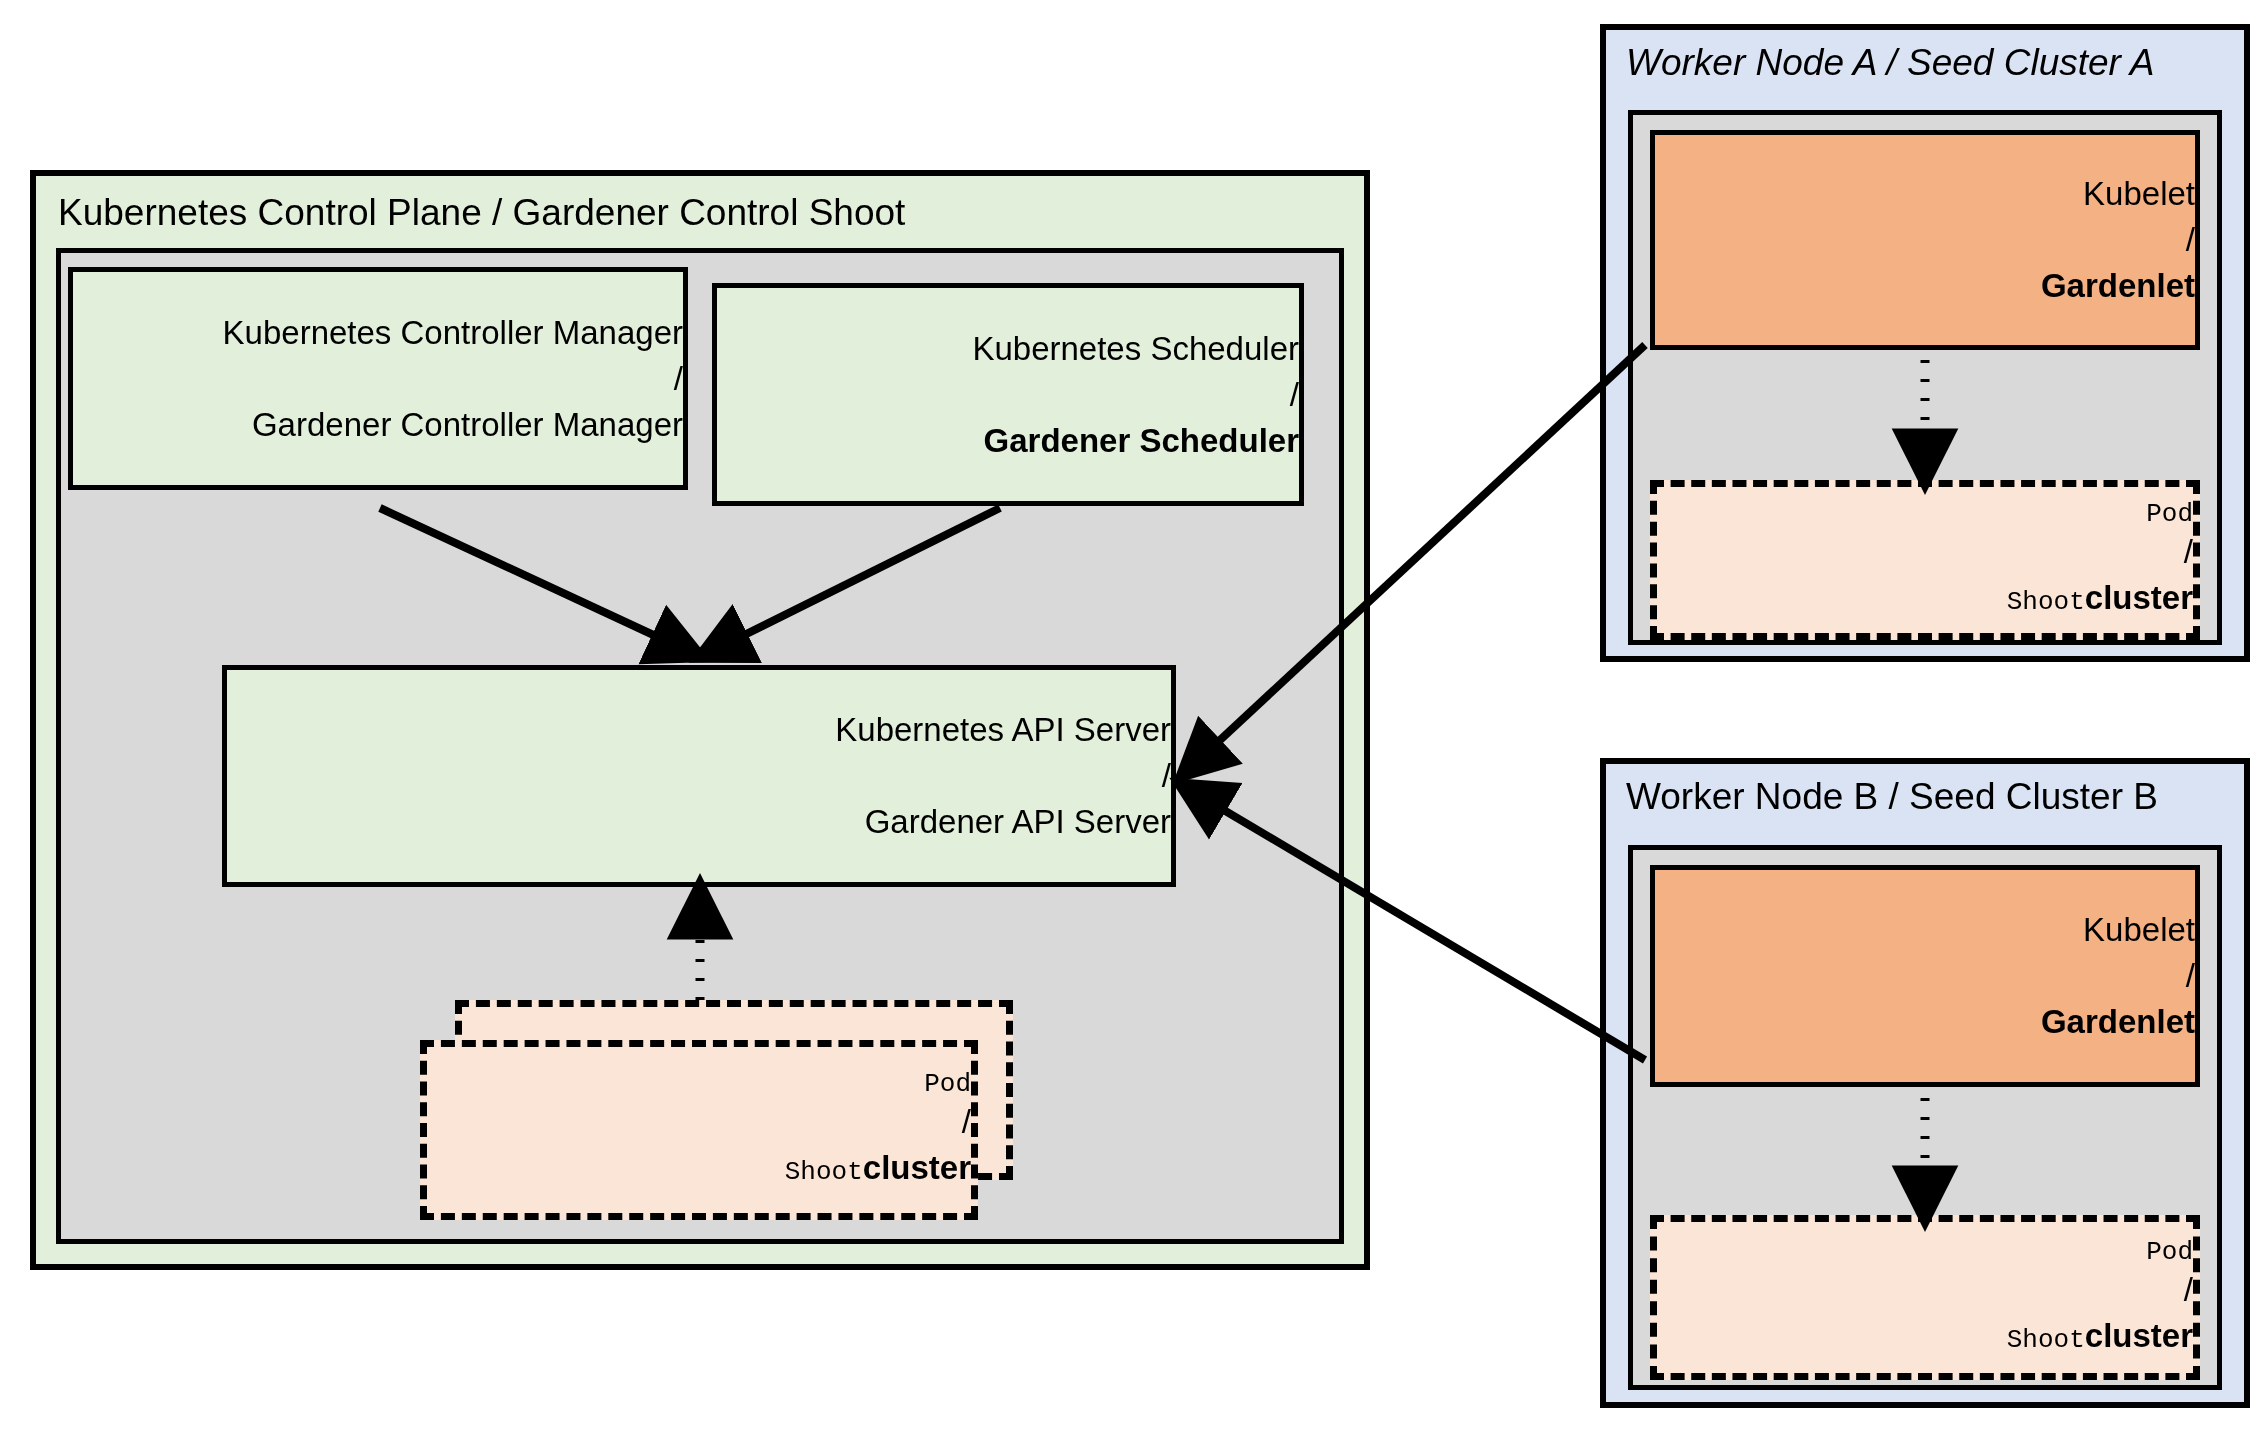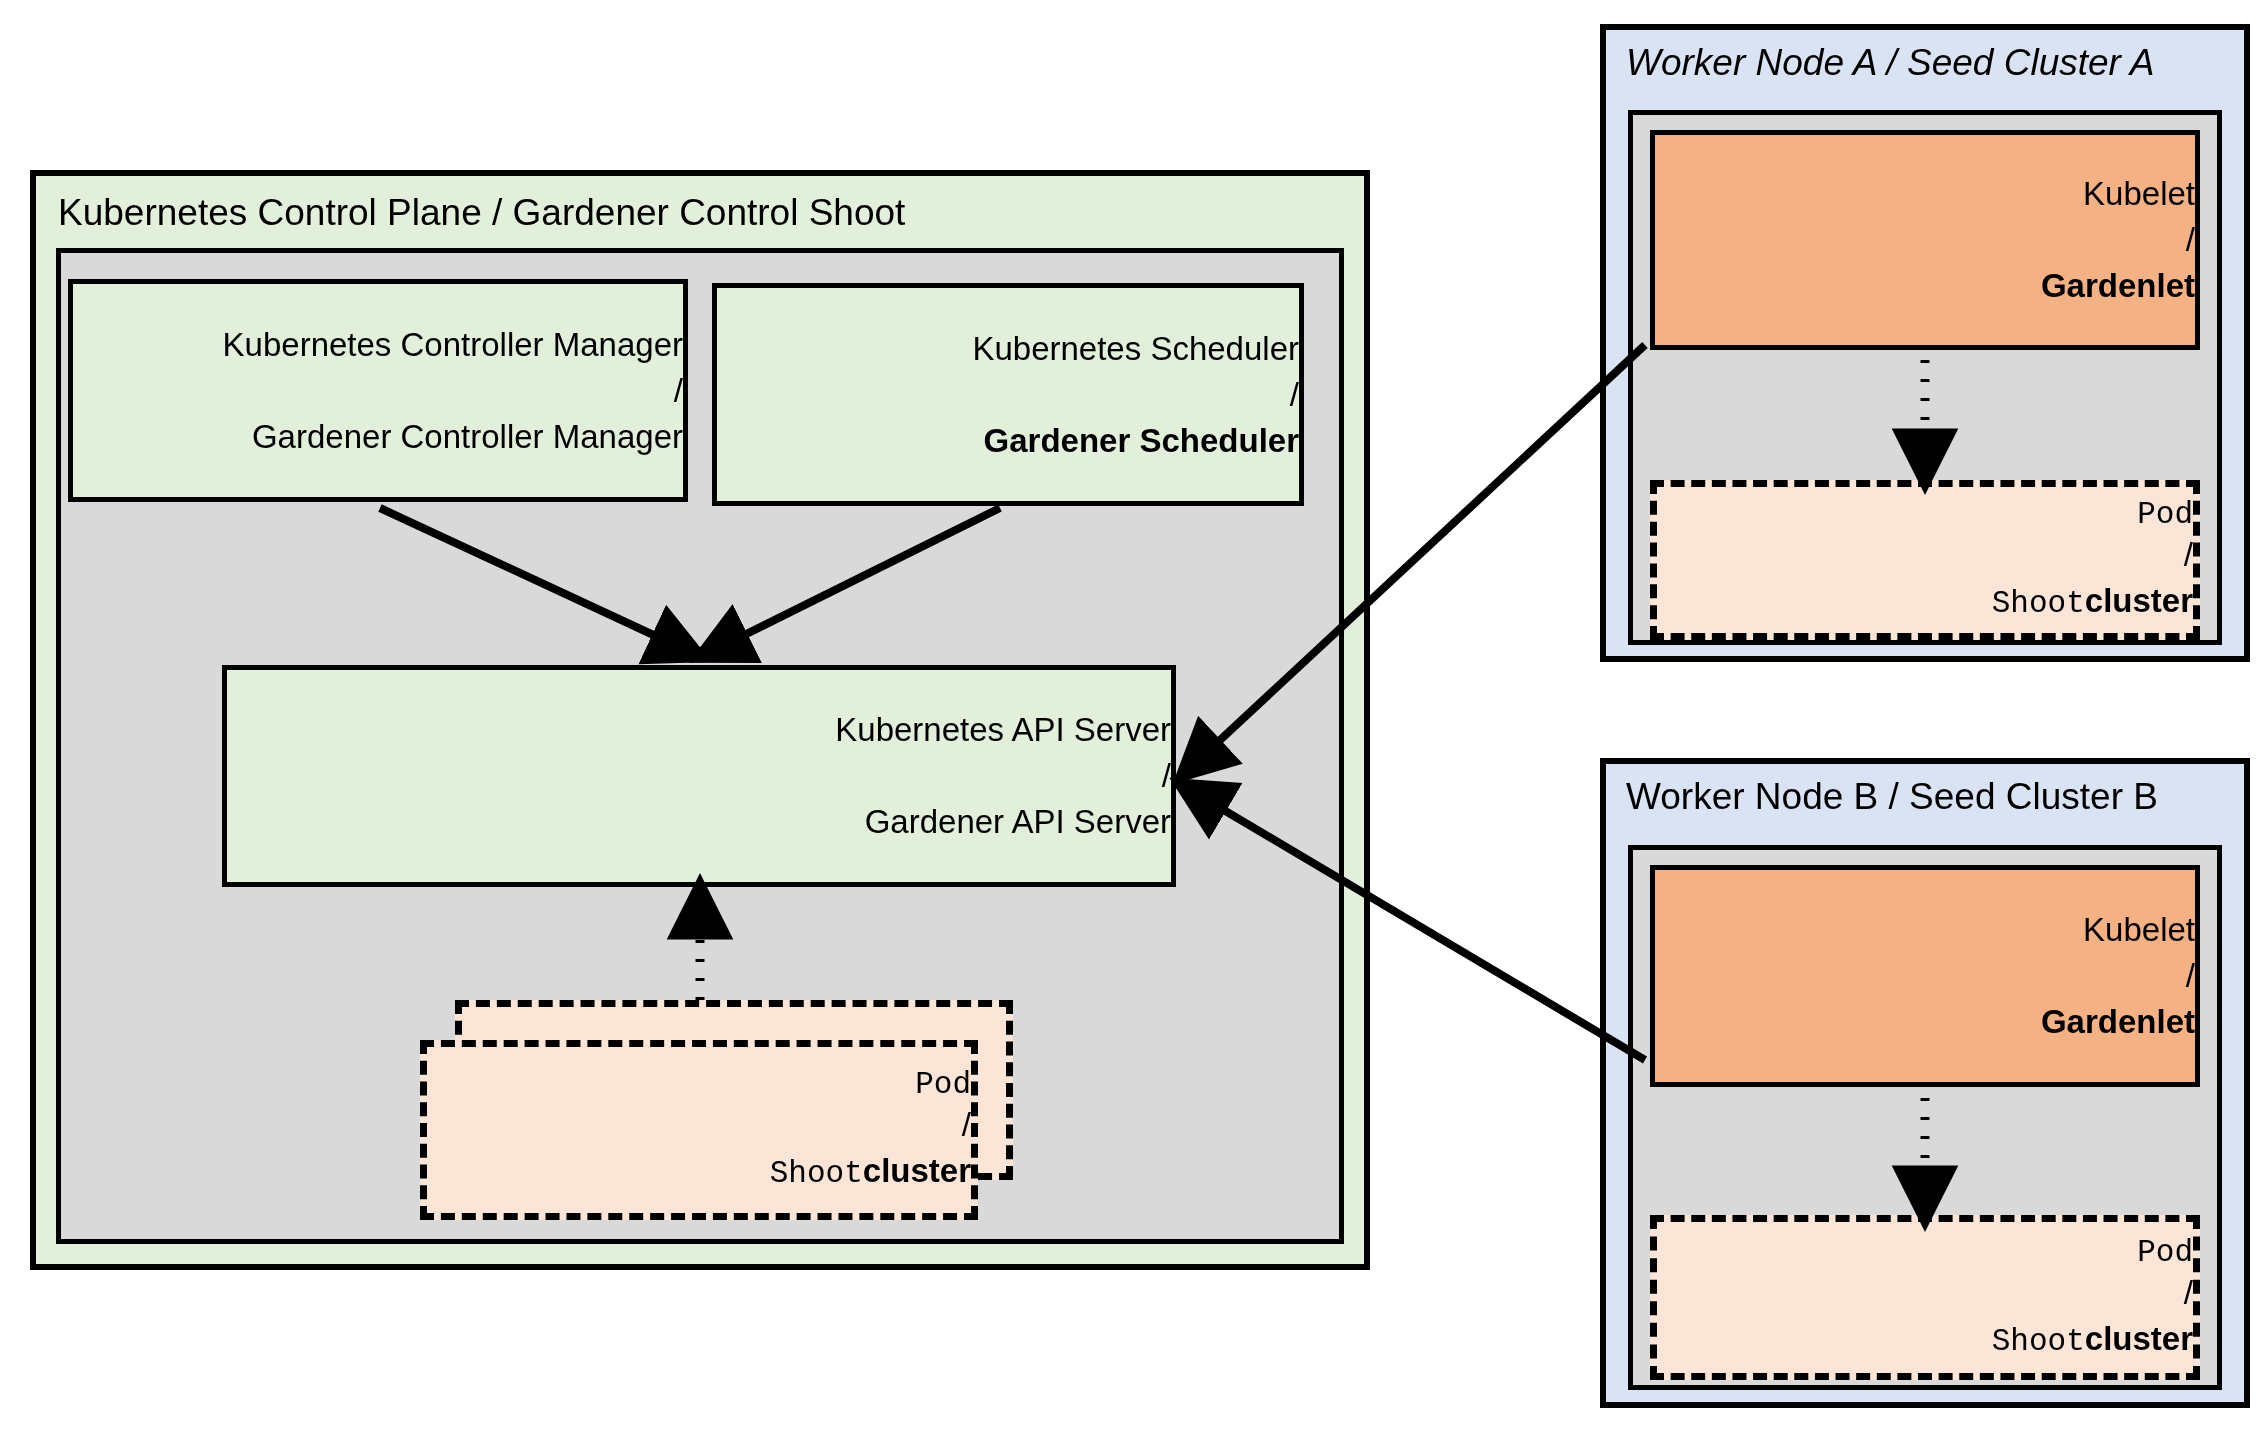--- a/index.html
+++ b/index.html
@@ -41,7 +41,7 @@
 
   <div class="box bd-inner gray" style="left:56px; top:248px; width:1288px; height:996px;"></div>
 
-  <div class="box bd-inner green" style="left:68px; top:279px; width:620px; height:223px;">
+  <div class="box bd-inner green" style="left:68px; top:267px; width:620px; height:223px;">
     <div class="stack">
       <div class="lbl">Kubernetes Controller Manager</div>
       <div class="slash">/</div>

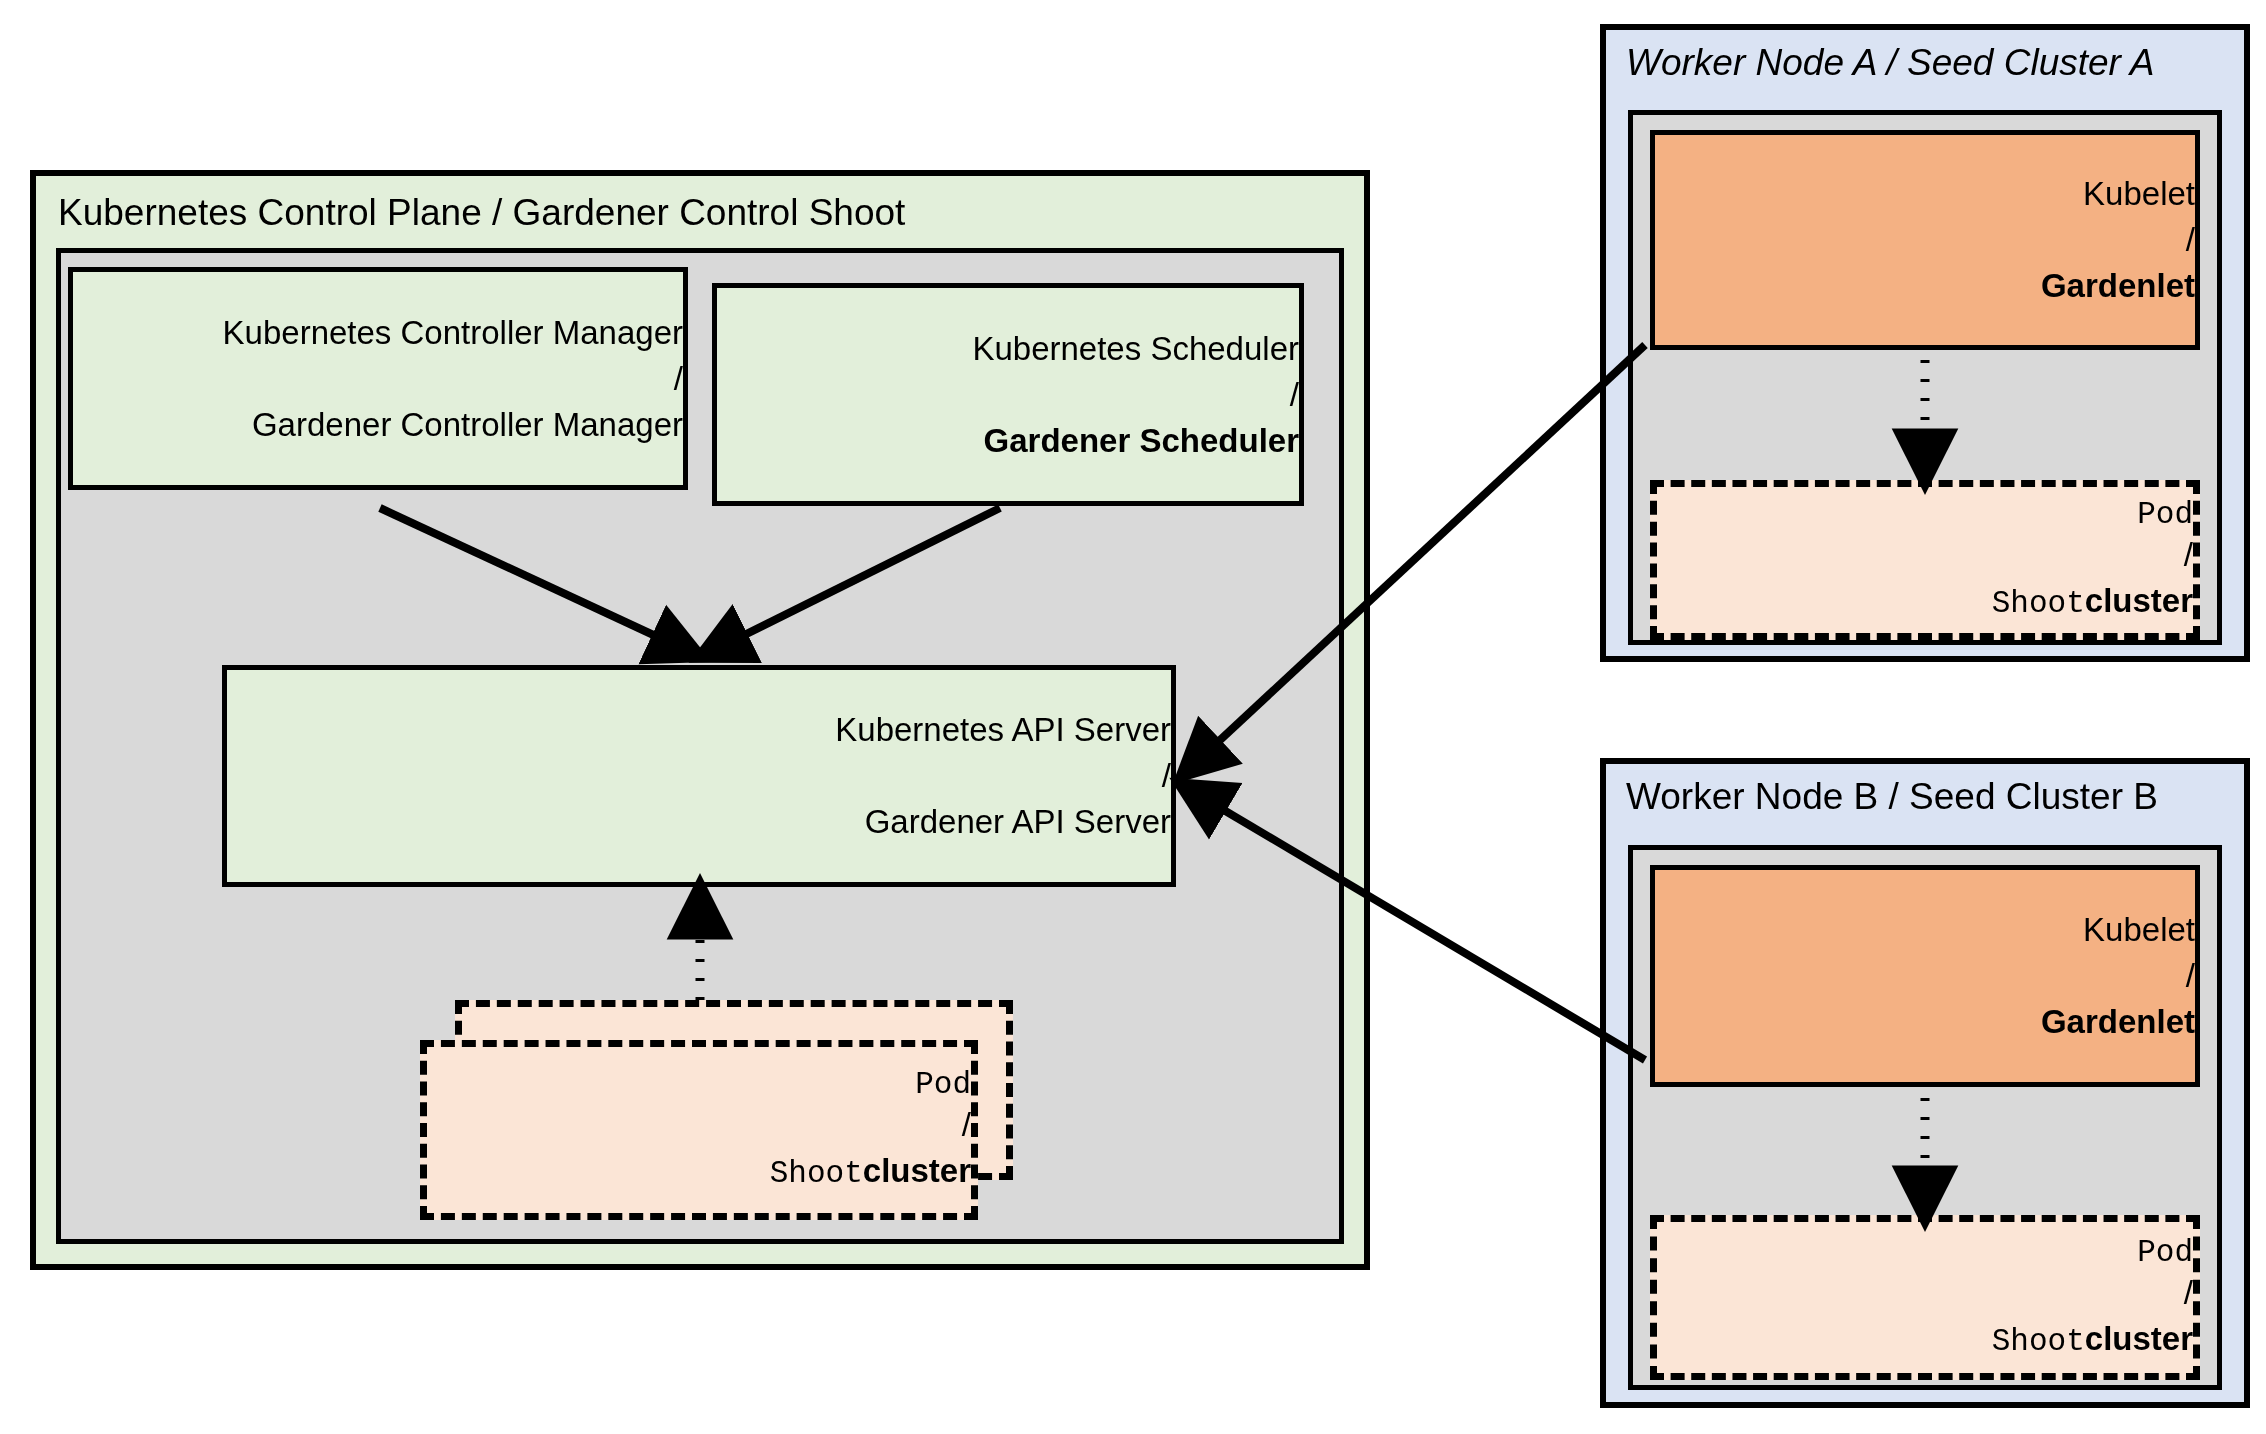--- a/index.html
+++ b/index.html
@@ -25,7 +25,7 @@
   .lbl{font-size:33px;line-height:46px;}
   .lbl-b{font-size:33px;line-height:46px;font-weight:bold;}
   .slash{font-size:33px;line-height:46px;}
-  .mono{font-family:"Liberation Mono","DejaVu Sans Mono",monospace;font-size:31px;}
+  .mono{font-family:"Liberation Mono","DejaVu Sans Mono",monospace;font-size:26px;}
   .stack{position:absolute;left:0;right:0;top:50%;transform:translateY(-50%);text-align:right;}
 
   svg.overlay{position:absolute;left:0;top:0;width:2266px;height:1434px;pointer-events:none;}

